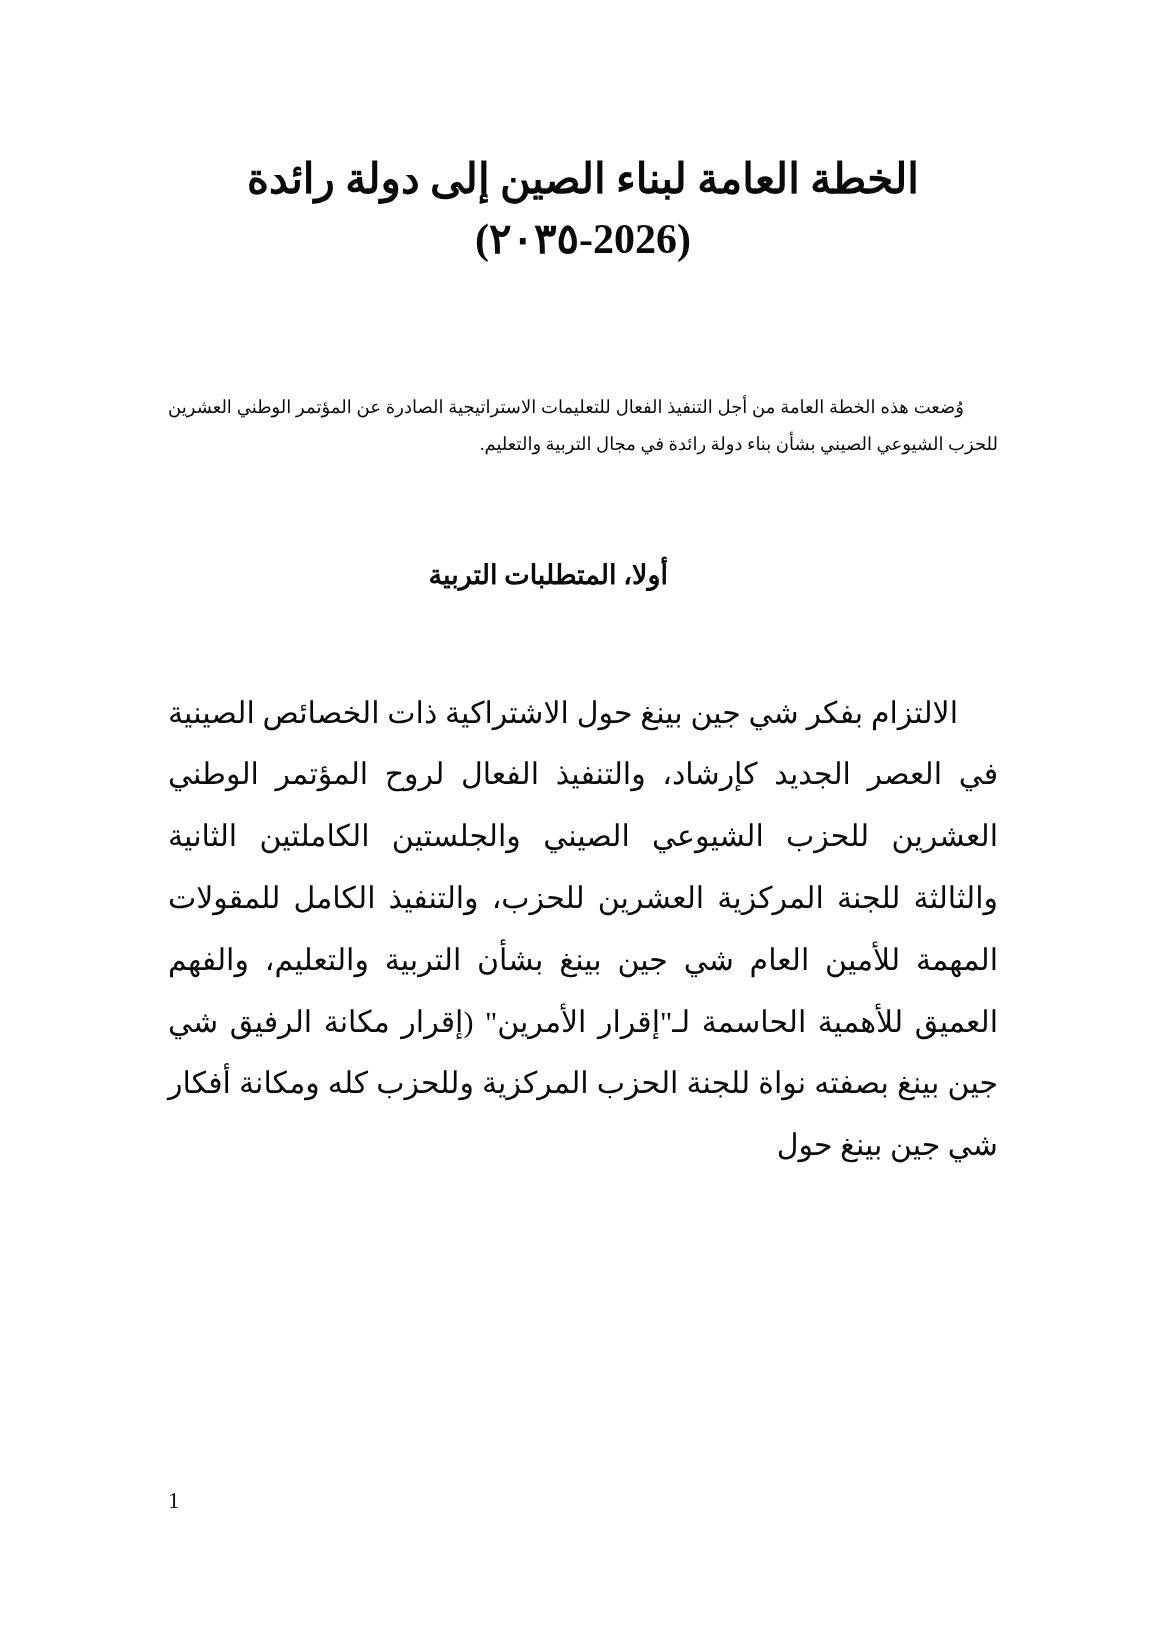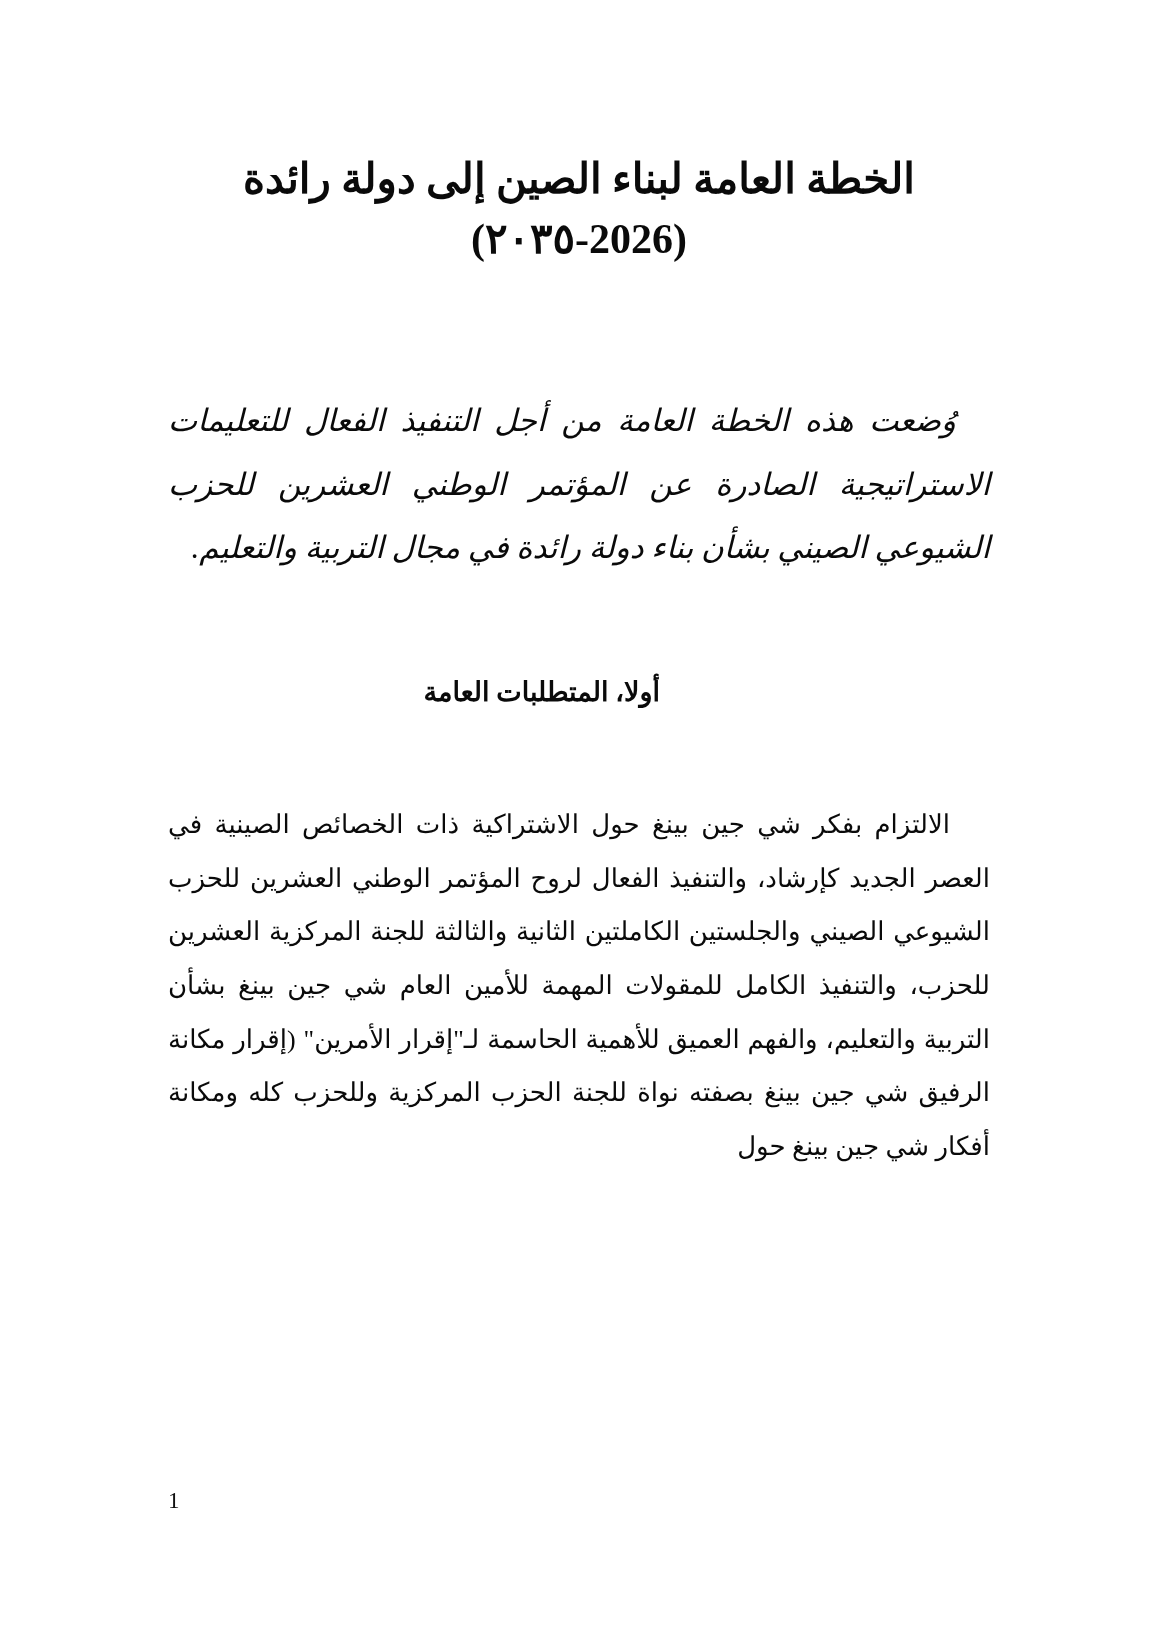--- a/index.html
+++ b/index.html
@@ -23,7 +23,7 @@
   .content {
     position: absolute;
     top: 150px;
-    right: 176px;
+    right: 168px;
     left: 168px;
     direction: rtl;
     text-align: justify;

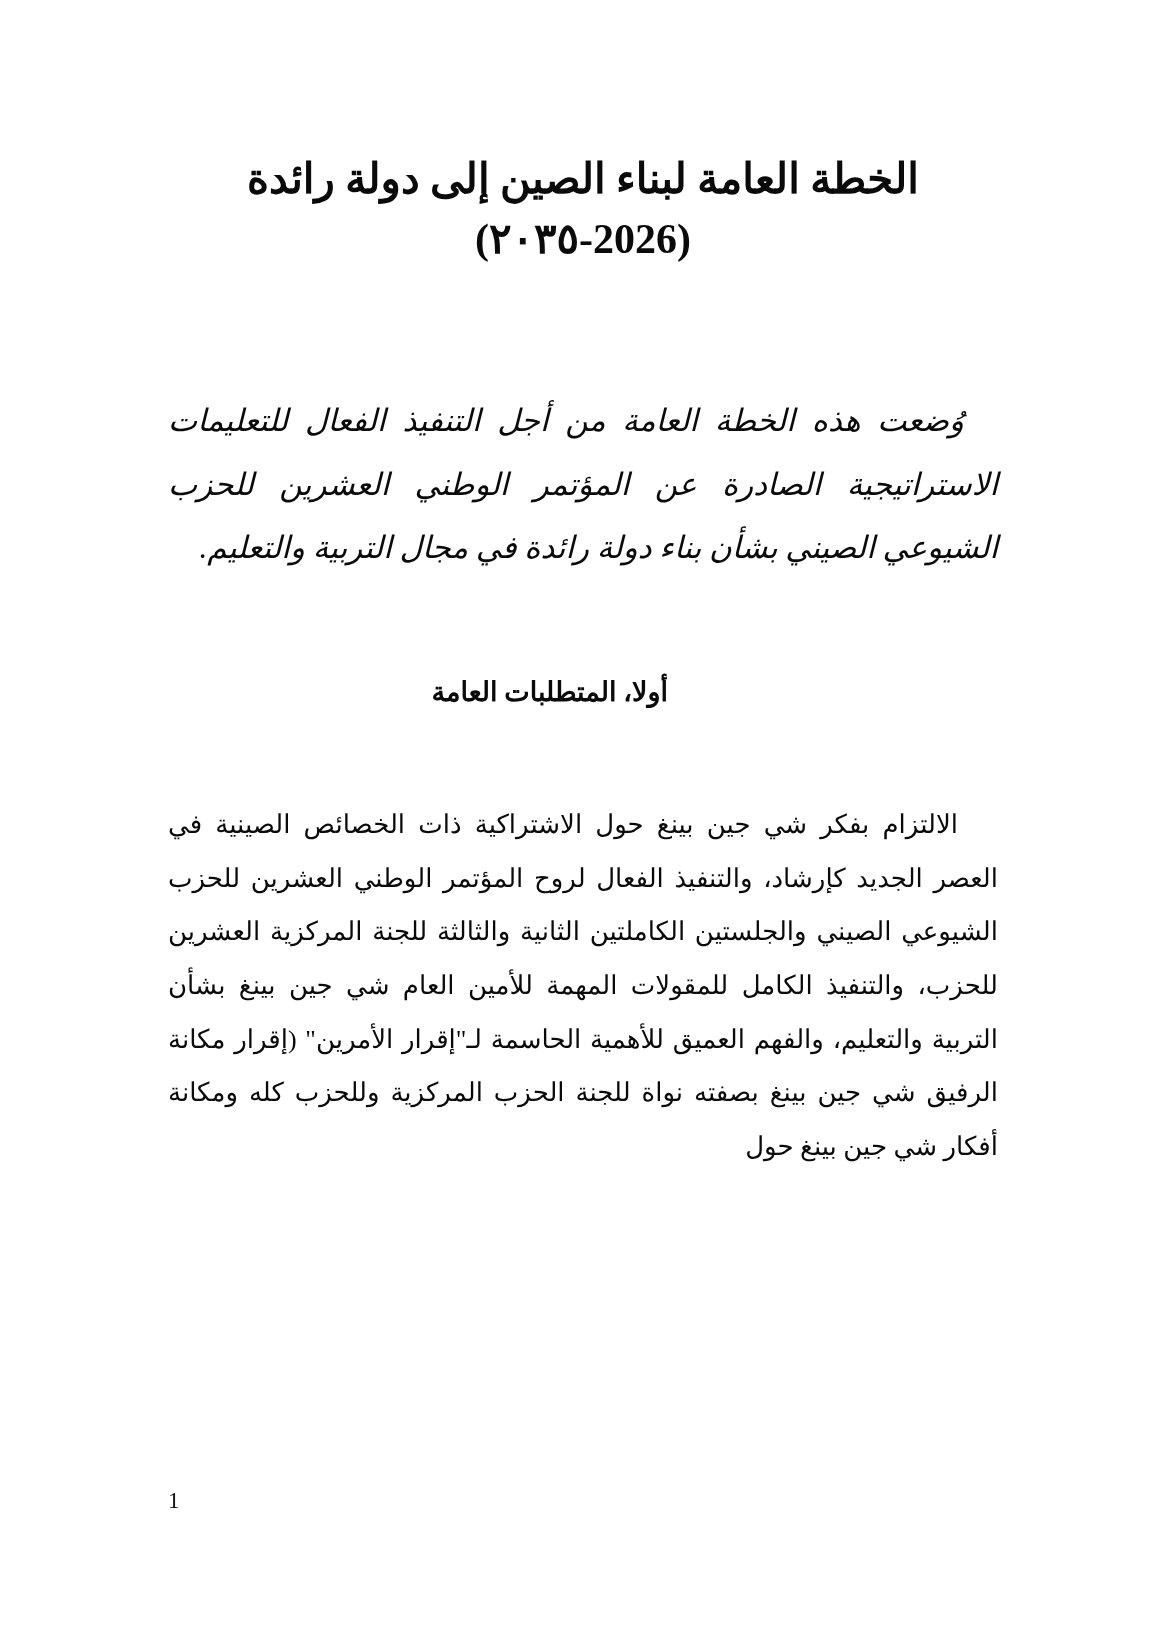--- a/index.html
+++ b/index.html
@@ -42,12 +42,11 @@
   }
   .intro {
     margin-top: 120px;
-    font-size: 31px;
+    font-size: 18px;
     line-height: 2.05;
     text-align: justify;
     text-align-last: right;
     text-indent: 34px;
-    font-style: italic;
   }
   .section-heading {
     margin-top: 92px;

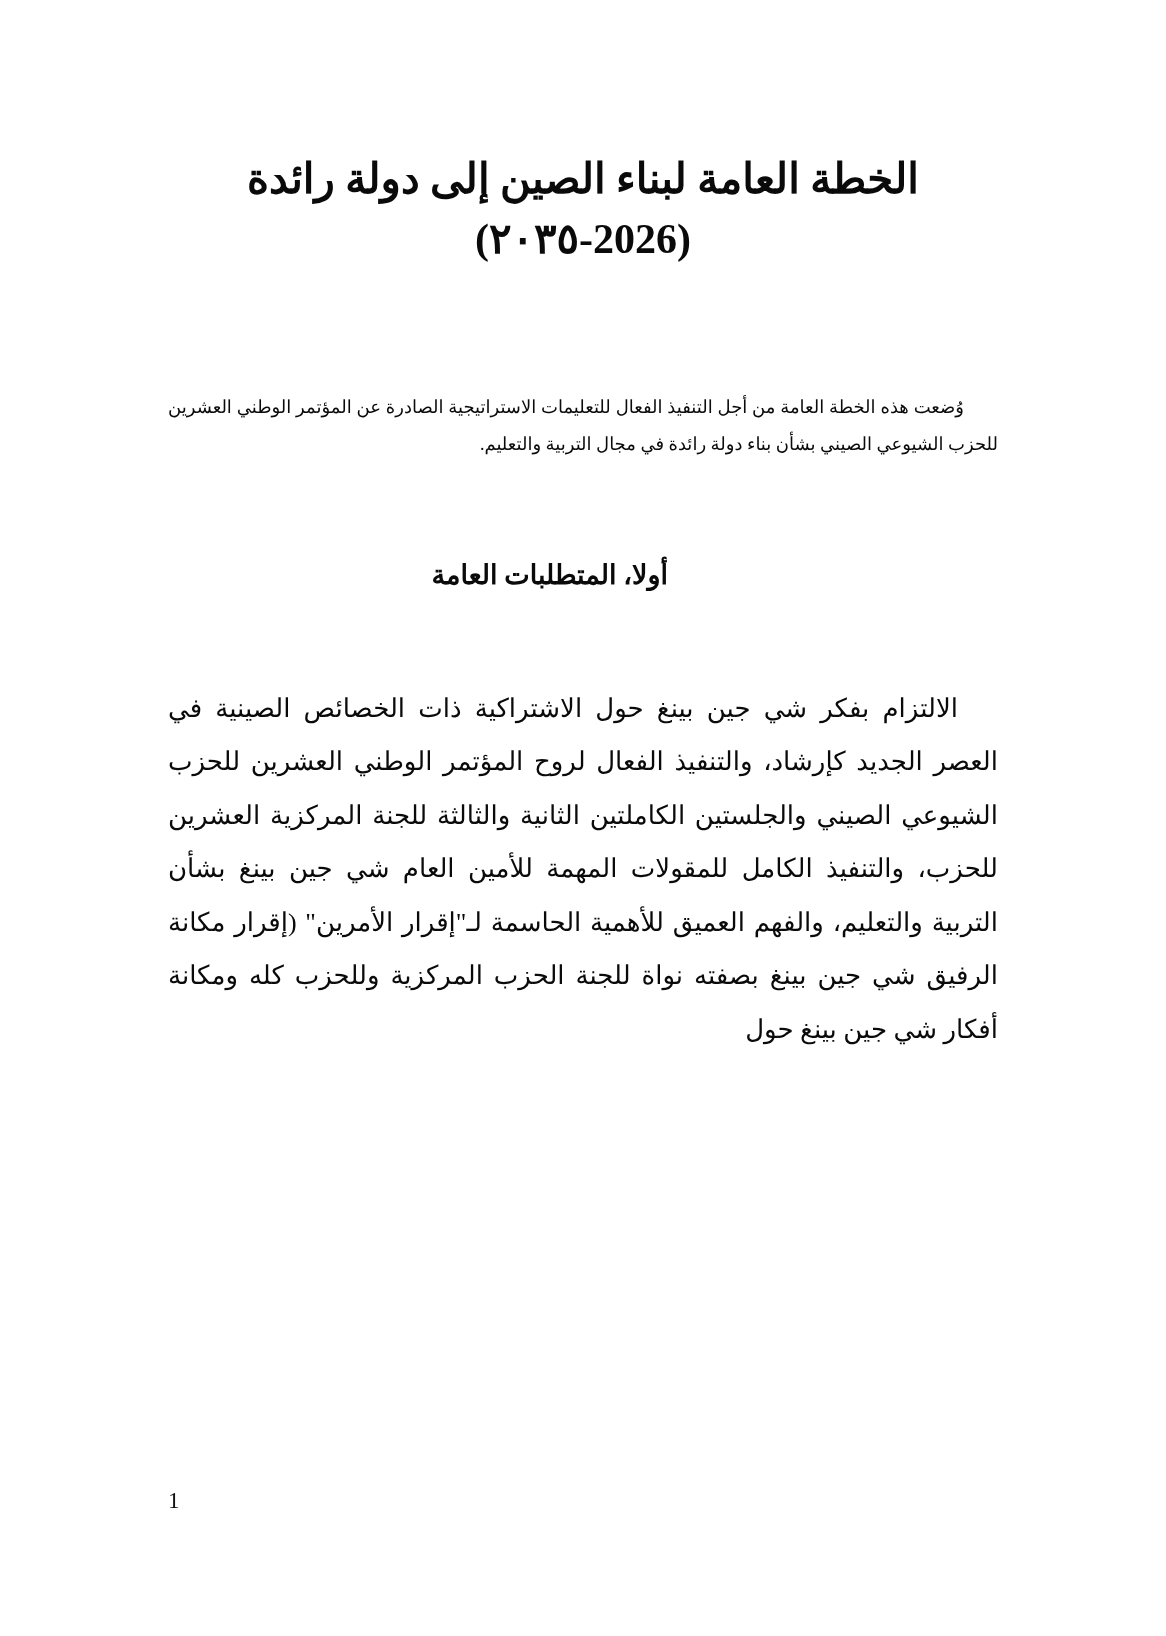--- a/index.html
+++ b/index.html
@@ -87,7 +87,7 @@
 
     <p class="intro">وُضعت هذه الخطة العامة من أجل التنفيذ الفعال للتعليمات الاستراتيجية الصادرة عن المؤتمر الوطني العشرين للحزب الشيوعي الصيني بشأن بناء دولة رائدة في مجال التربية والتعليم.</p>
 
-    <h2 class="section-heading">أولا، المتطلبات العامة</h2>
+    <h2 class="section-heading">أولا، المتطلبات التربية</h2>
 
     <p class="body-para">الالتزام بفكر شي جين بينغ حول الاشتراكية ذات الخصائص الصينية في العصر الجديد كإرشاد، والتنفيذ الفعال لروح المؤتمر الوطني العشرين للحزب الشيوعي الصيني والجلستين الكاملتين الثانية والثالثة للجنة المركزية العشرين للحزب، والتنفيذ الكامل للمقولات المهمة للأمين العام شي جين بينغ بشأن التربية والتعليم، والفهم العميق للأهمية الحاسمة لـ"إقرار الأمرين" (إقرار مكانة الرفيق شي جين بينغ بصفته نواة للجنة الحزب المركزية وللحزب كله ومكانة أفكار شي جين بينغ حول</p>
 

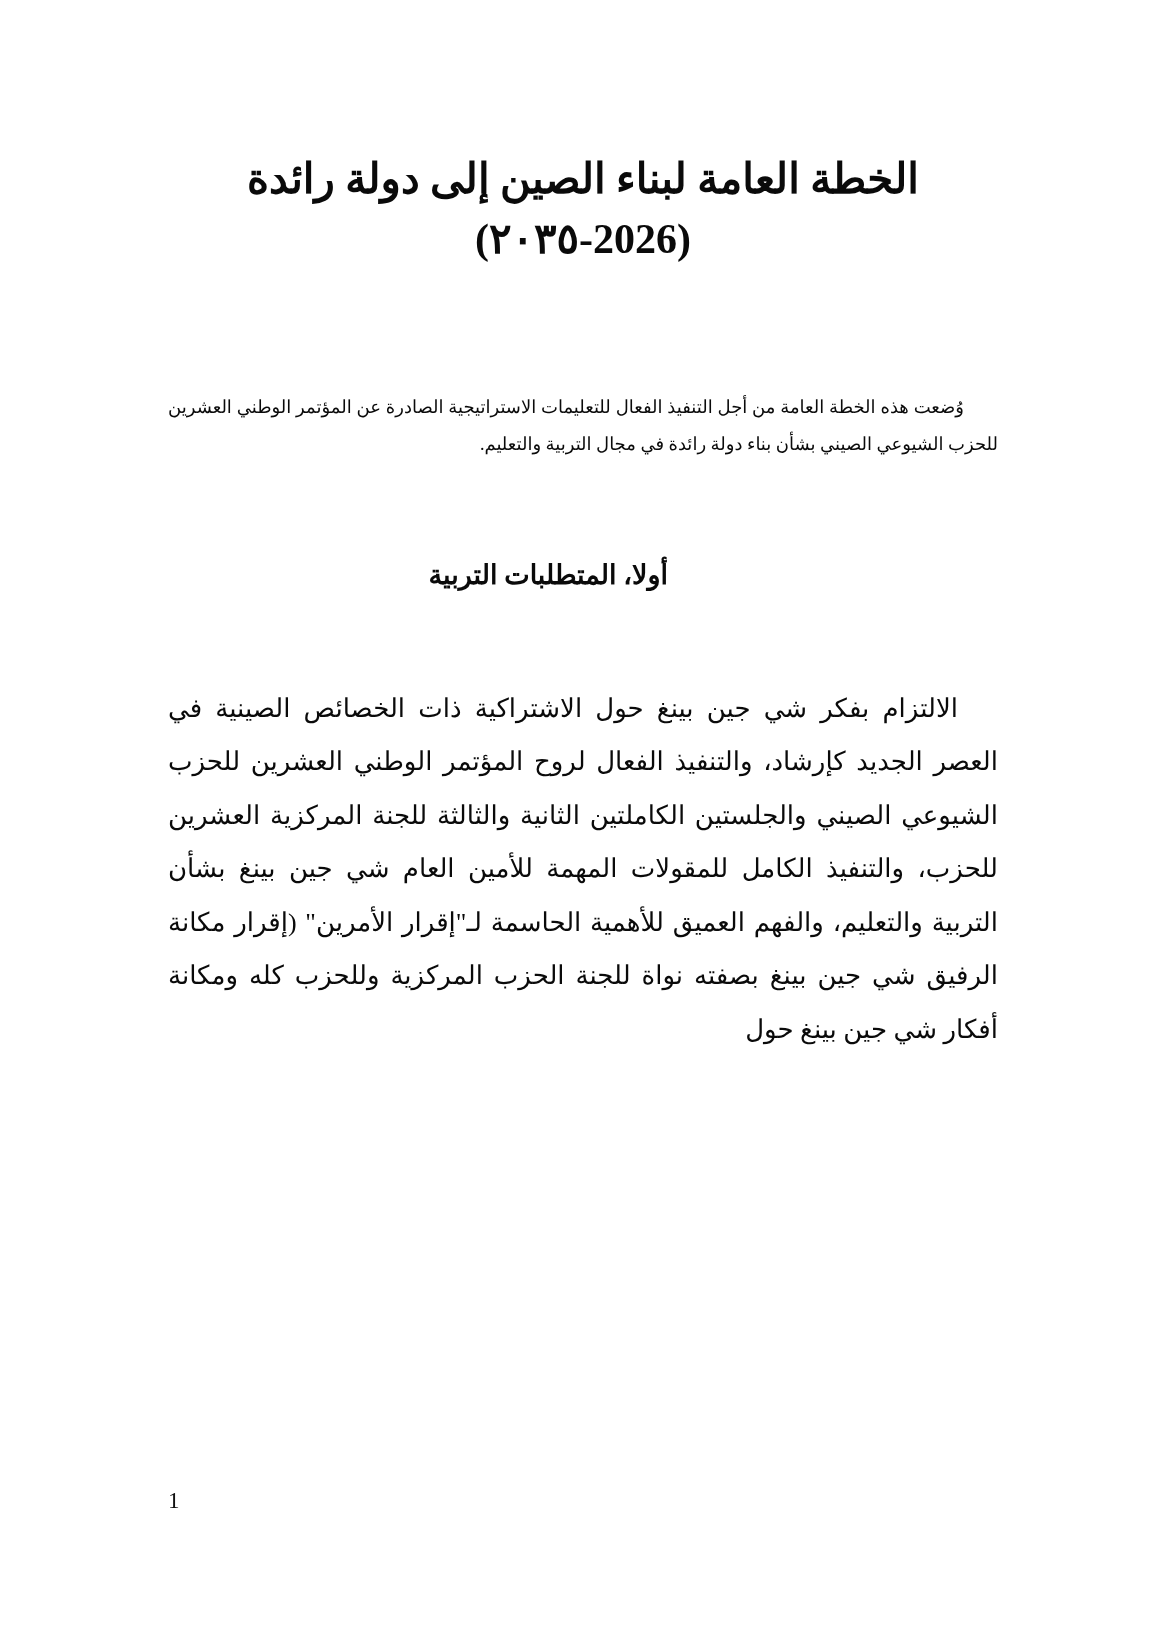--- a/index.html
+++ b/index.html
@@ -58,7 +58,7 @@
   }
   .body-para {
     margin-top: 86px;
-    font-size: 26px;
+    font-size: 30px;
     line-height: 2.06;
     text-align: justify;
     text-align-last: right;

